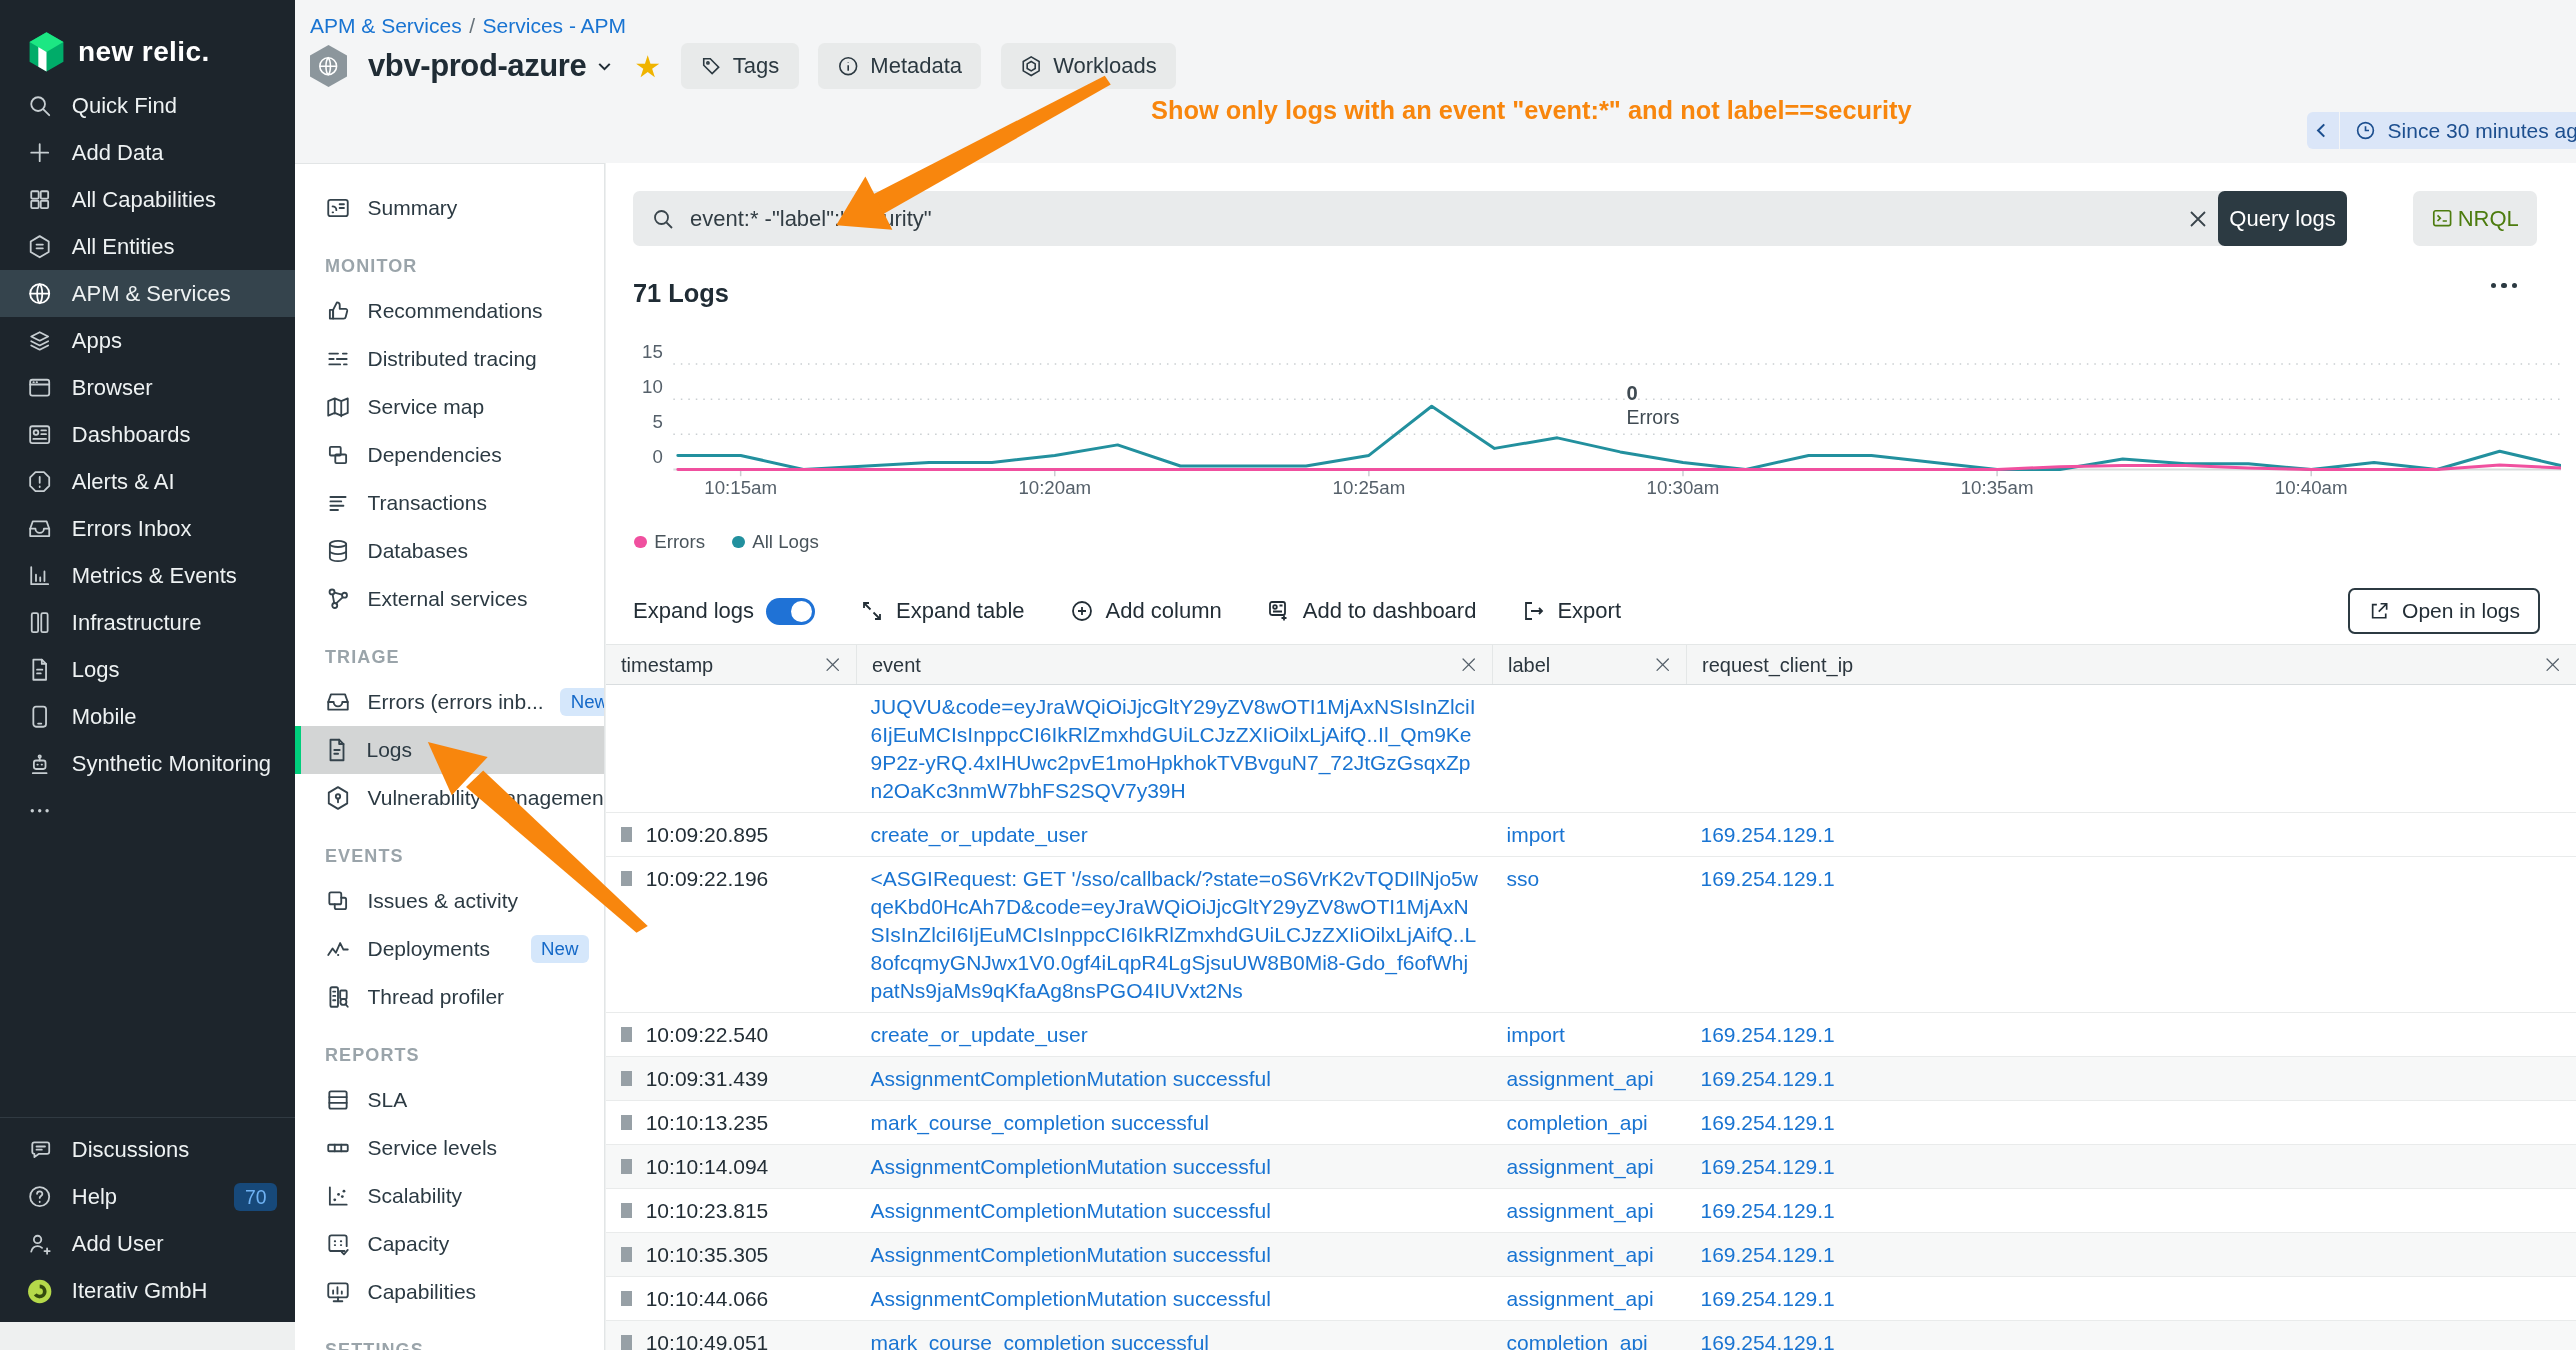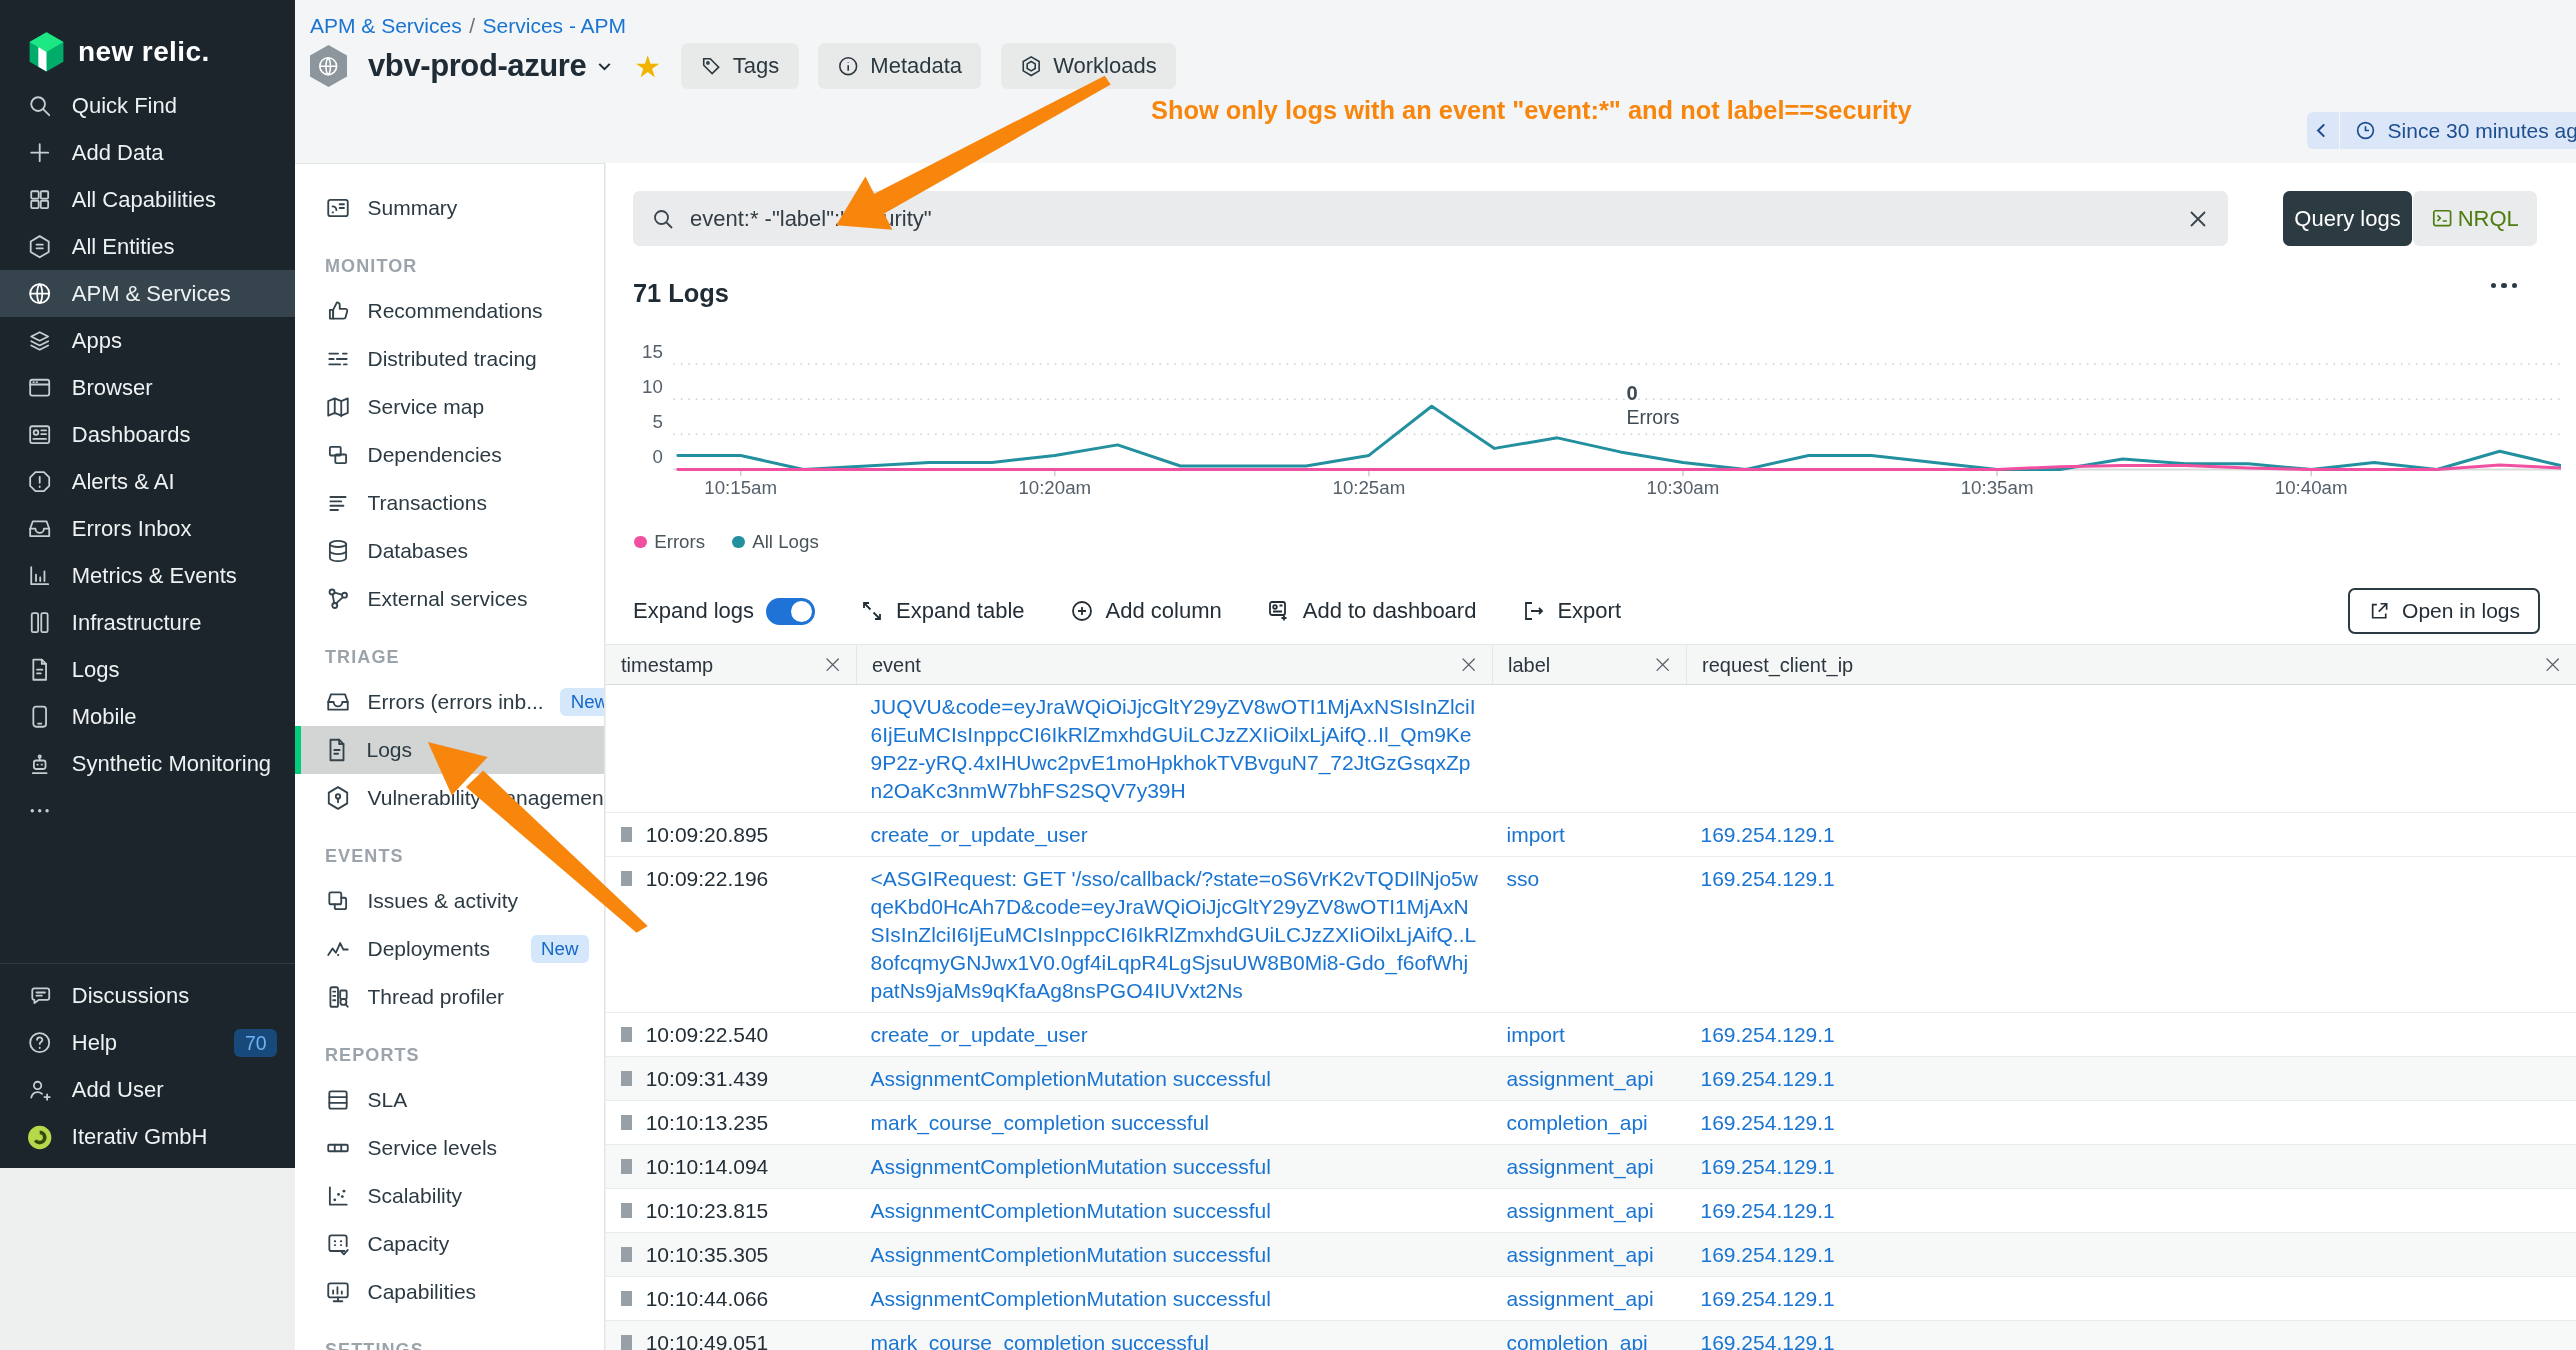--- a/index.html
+++ b/index.html
@@ -8,7 +8,7 @@
   .root { position:relative; width:2576px; height:1351px; }
 
   
-  .sidebar { position:absolute; left:0; top:0; width:295px; height:1168px;
+  .sidebar { position:absolute; left:0; top:0; width:295px; height:1322px;
     background:#1d252c; color:#eef2f3; z-index:5; }
   .logo { display:flex; align-items:center; gap:12px; padding:22.4px 0 0 27px; height:82px; }
   .logo-text { color:#fff; font-size:28px; font-weight:700; letter-spacing:0.4px; }

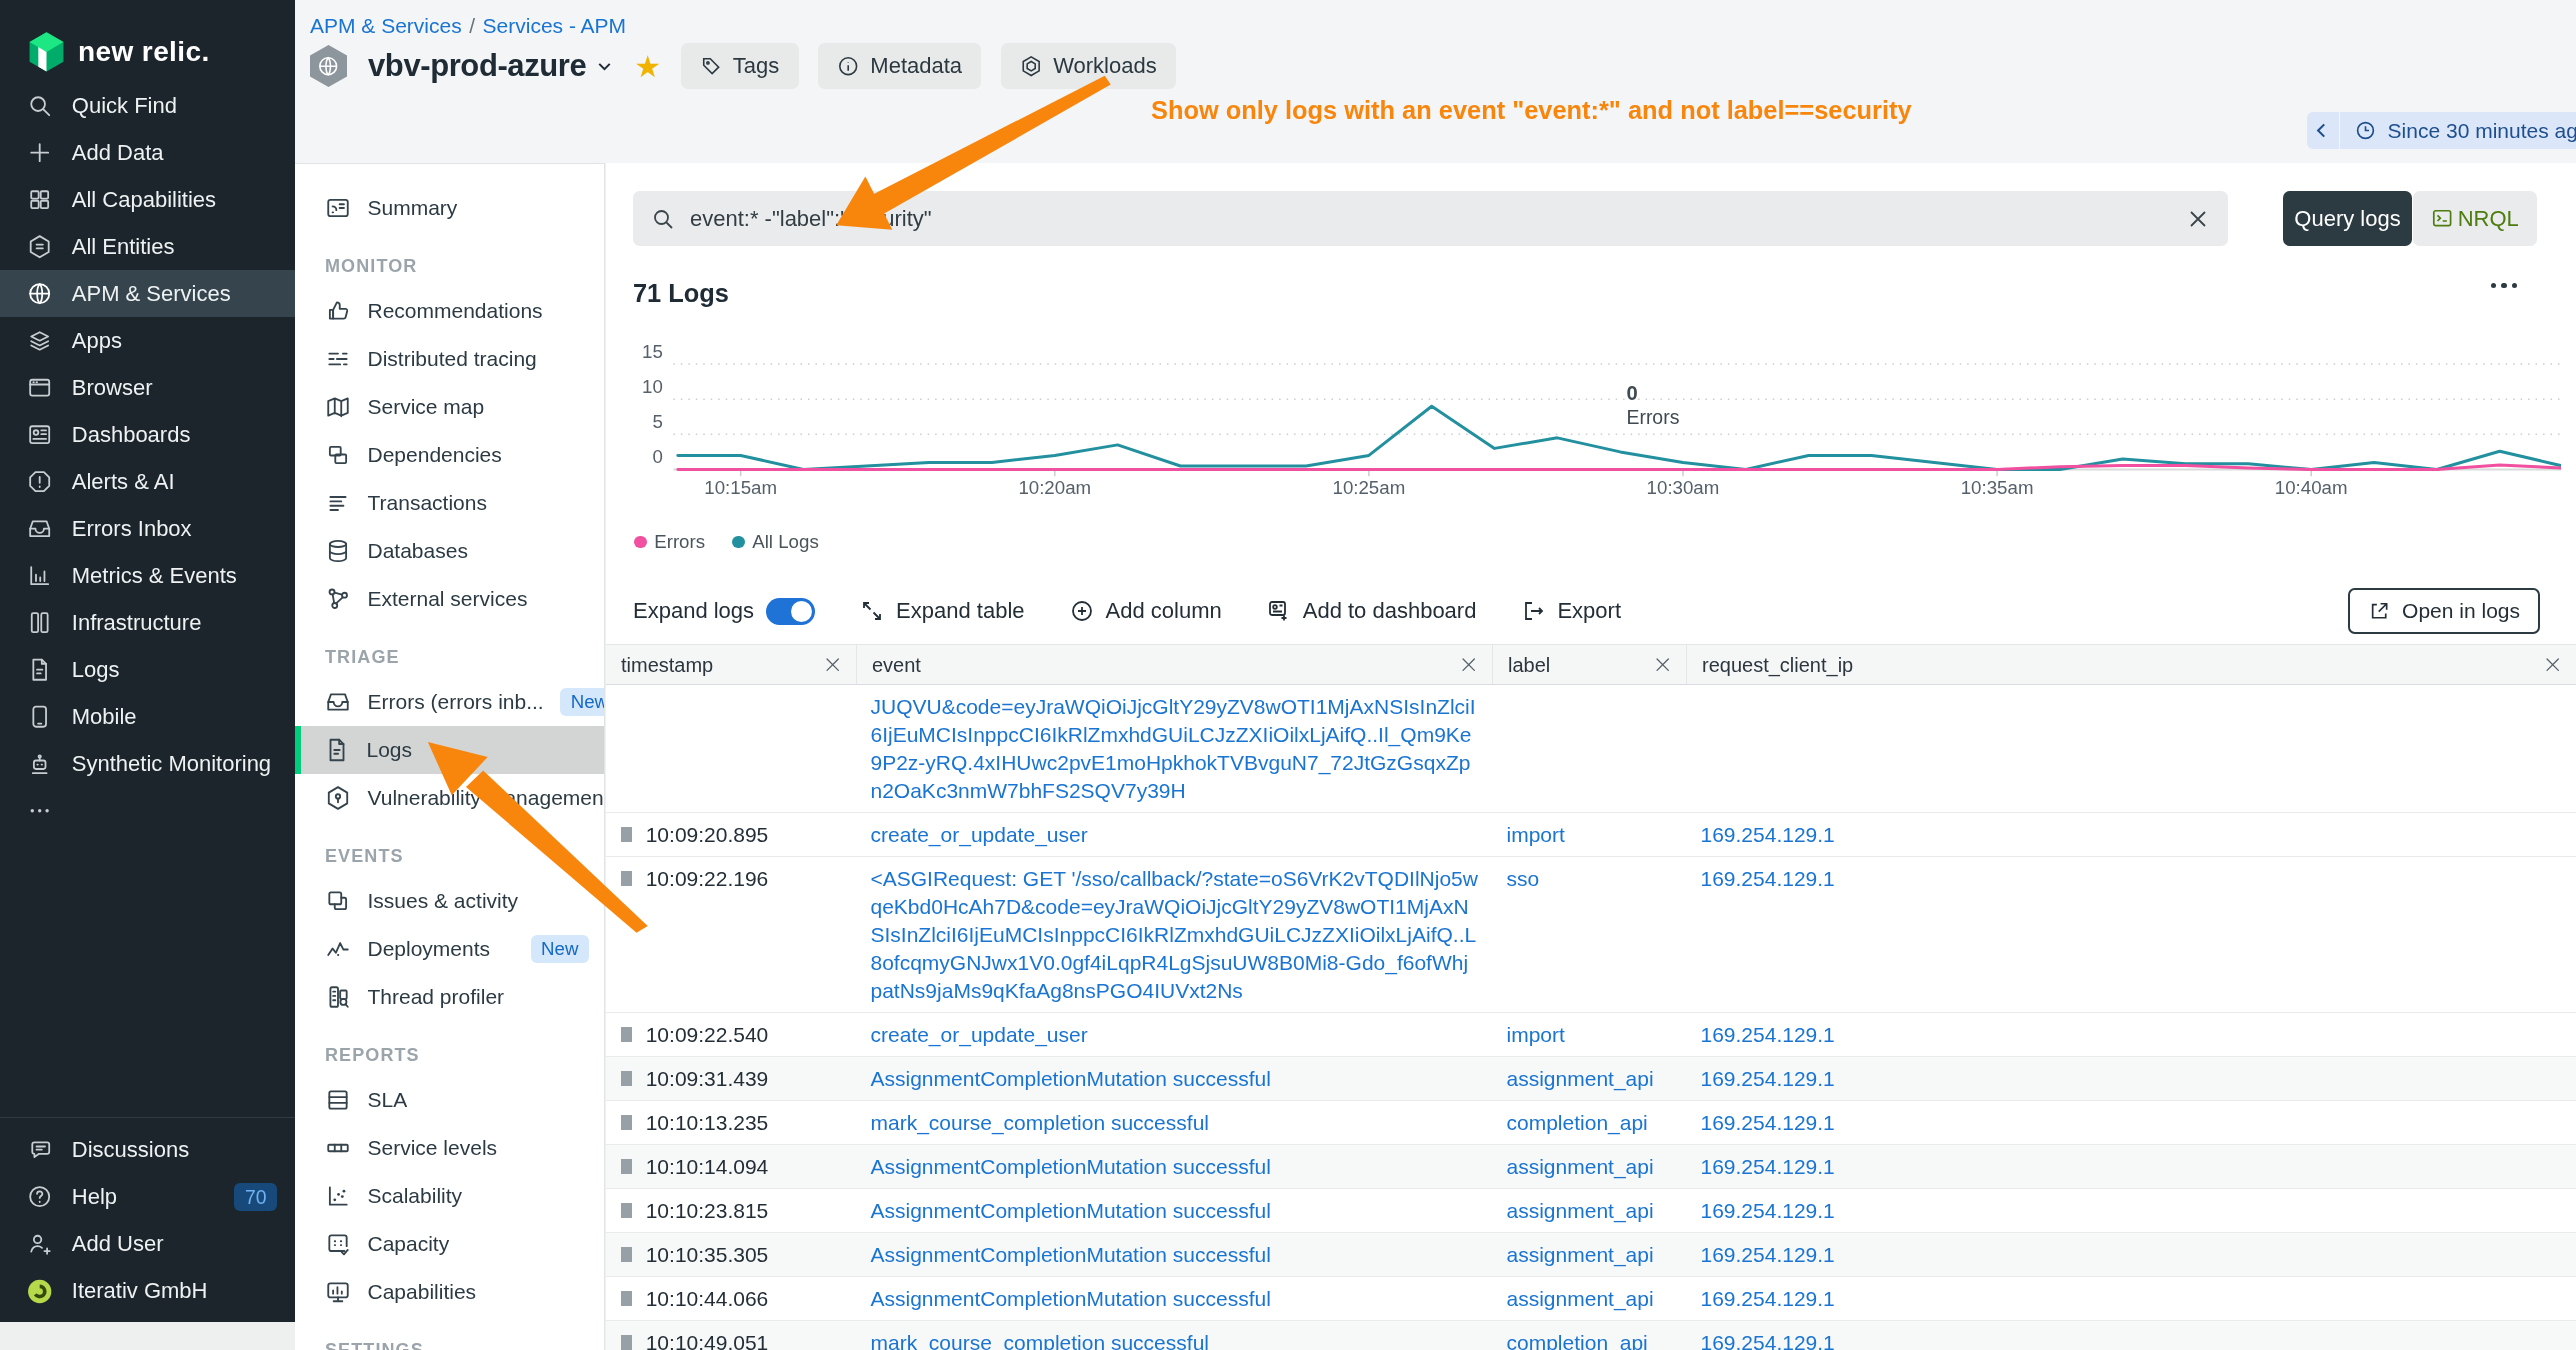--- a/index.html
+++ b/index.html
@@ -67,7 +67,7 @@
   .querybar .ic { width:24px; height:24px; display:flex; color:#39444b; }
   .querybar input { flex:1; border:none; outline:none; background:transparent; font-size:22px; color:#323d44;
     font-family:"Liberation Sans", sans-serif; }
-  .btn-query { position:absolute; left:1677px; top:28px; width:129px; height:55px; background:#2c3a42; color:#fff;
+  .btn-query { position:absolute; left:1612px; top:28px; width:129px; height:55px; background:#2c3a42; color:#fff;
     border:none; border-radius:6.7px; font-size:22px; cursor:pointer; font-family:"Liberation Sans", sans-serif; }
   .btn-nrql { position:absolute; left:1807px; top:28px; width:124px; height:55px; background:#e9ebec; color:#4d7c0f;
     border:none; border-radius:6.7px; font-size:22px; cursor:pointer; display:flex; align-items:center;

